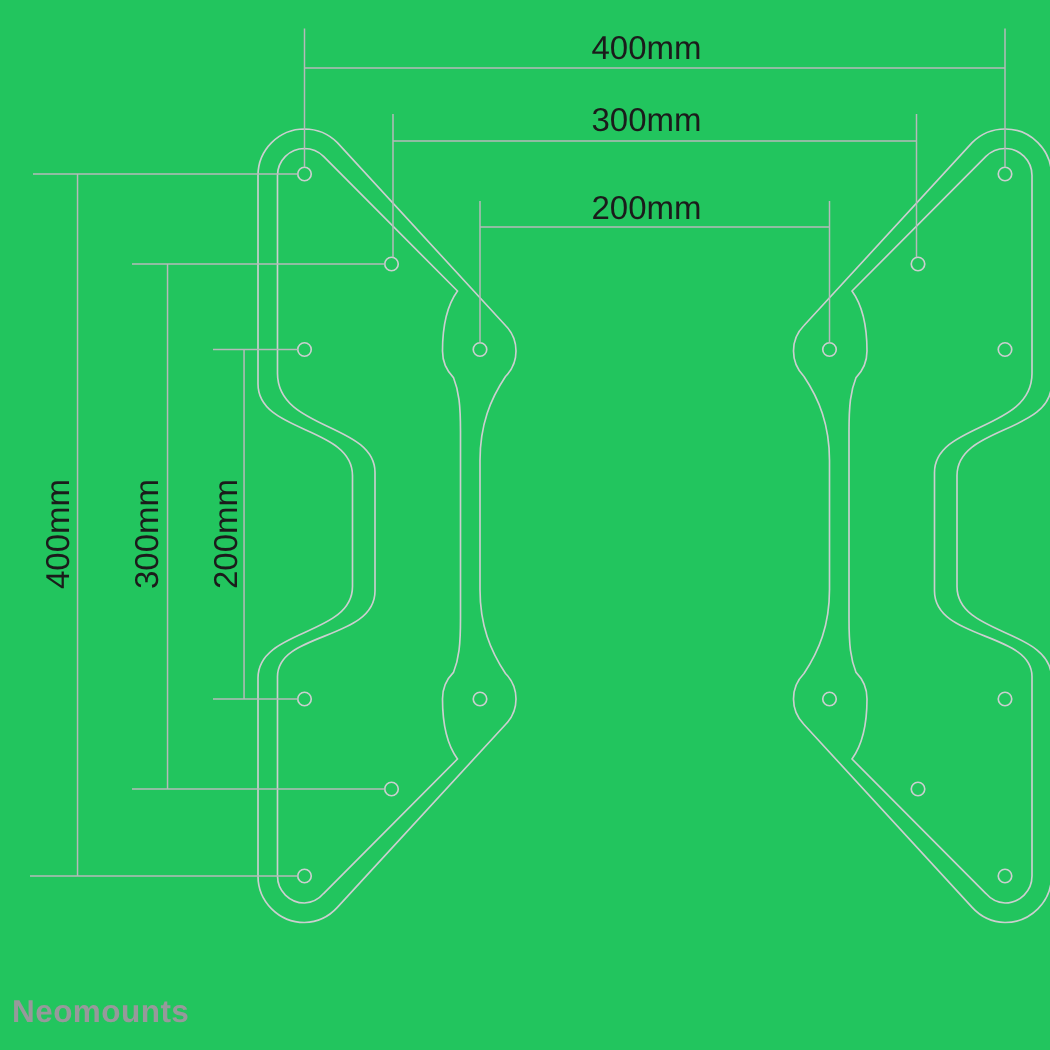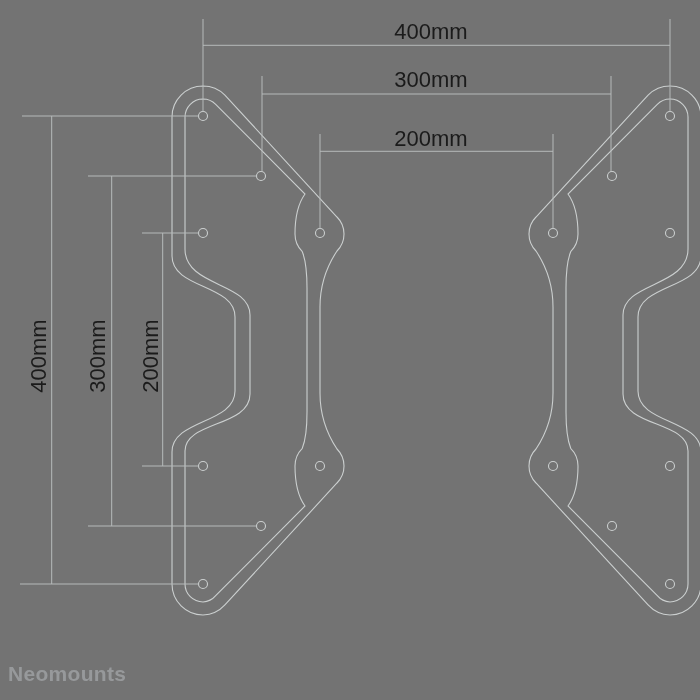--- a/index.html
+++ b/index.html
@@ -3,7 +3,7 @@
 <meta charset="utf-8">
 <style>
   html,body{margin:0;padding:0;background:#ffffff;}
-  .stage{position:relative;width:700px;height:700px;background:#737373;overflow:hidden;
+  .stage{position:relative;width:700px;height:700px;background:#22c55e;overflow:hidden;
          font-family:"Liberation Sans", sans-serif;}
   svg{display:block;}
   text.dim{font-family:"Liberation Sans", sans-serif;font-size:22px;}

